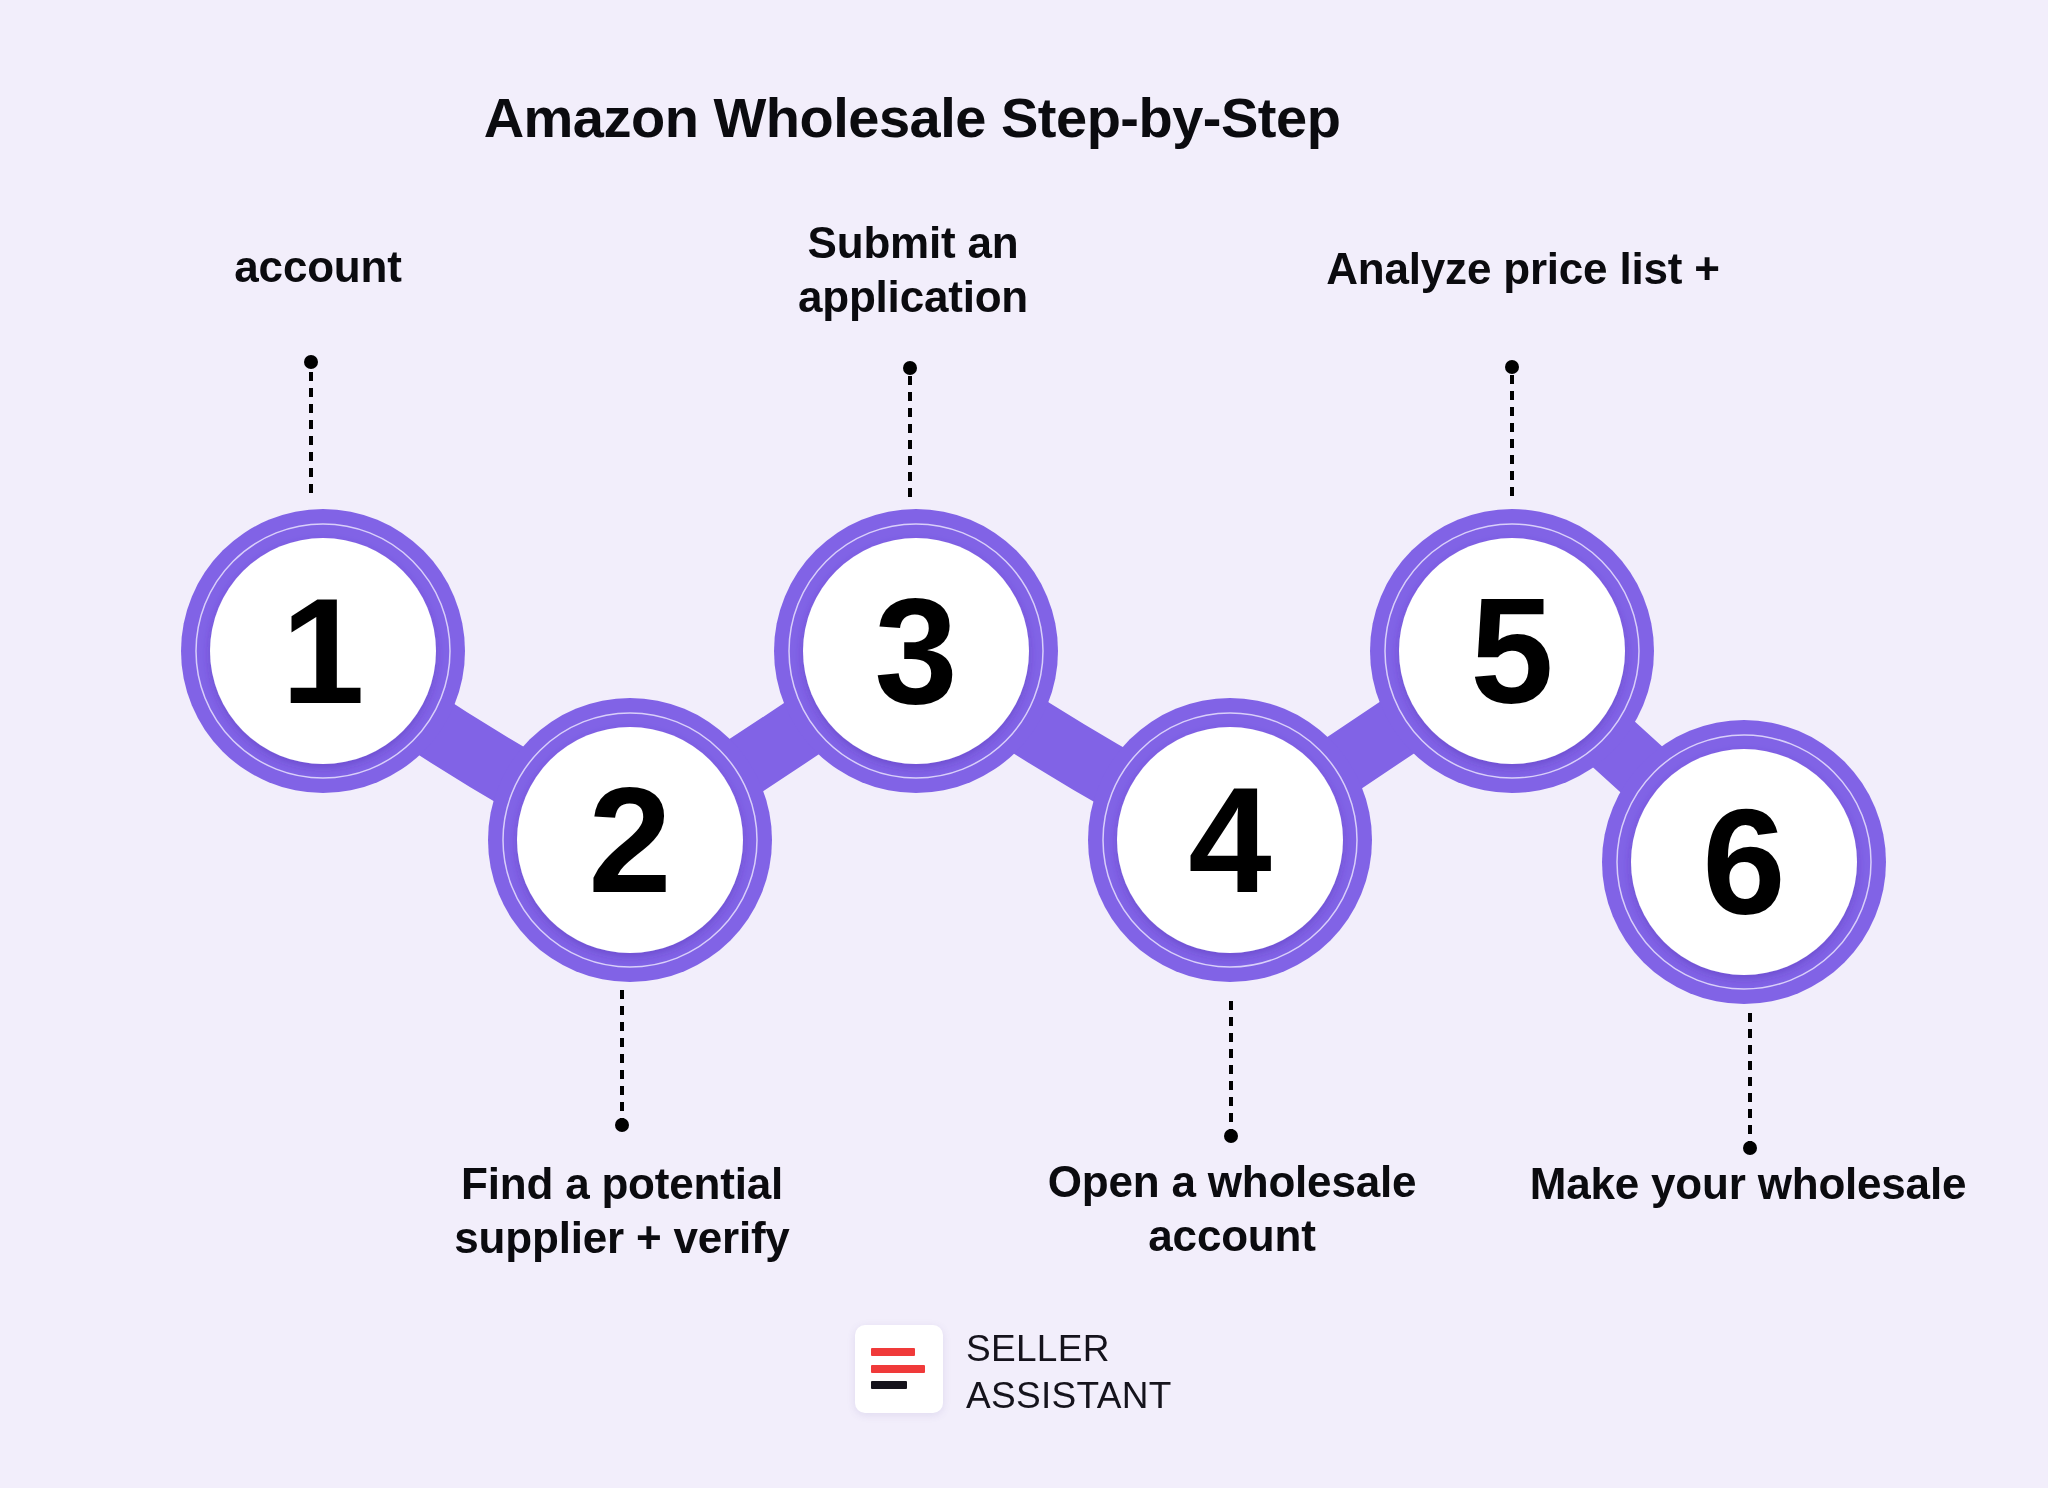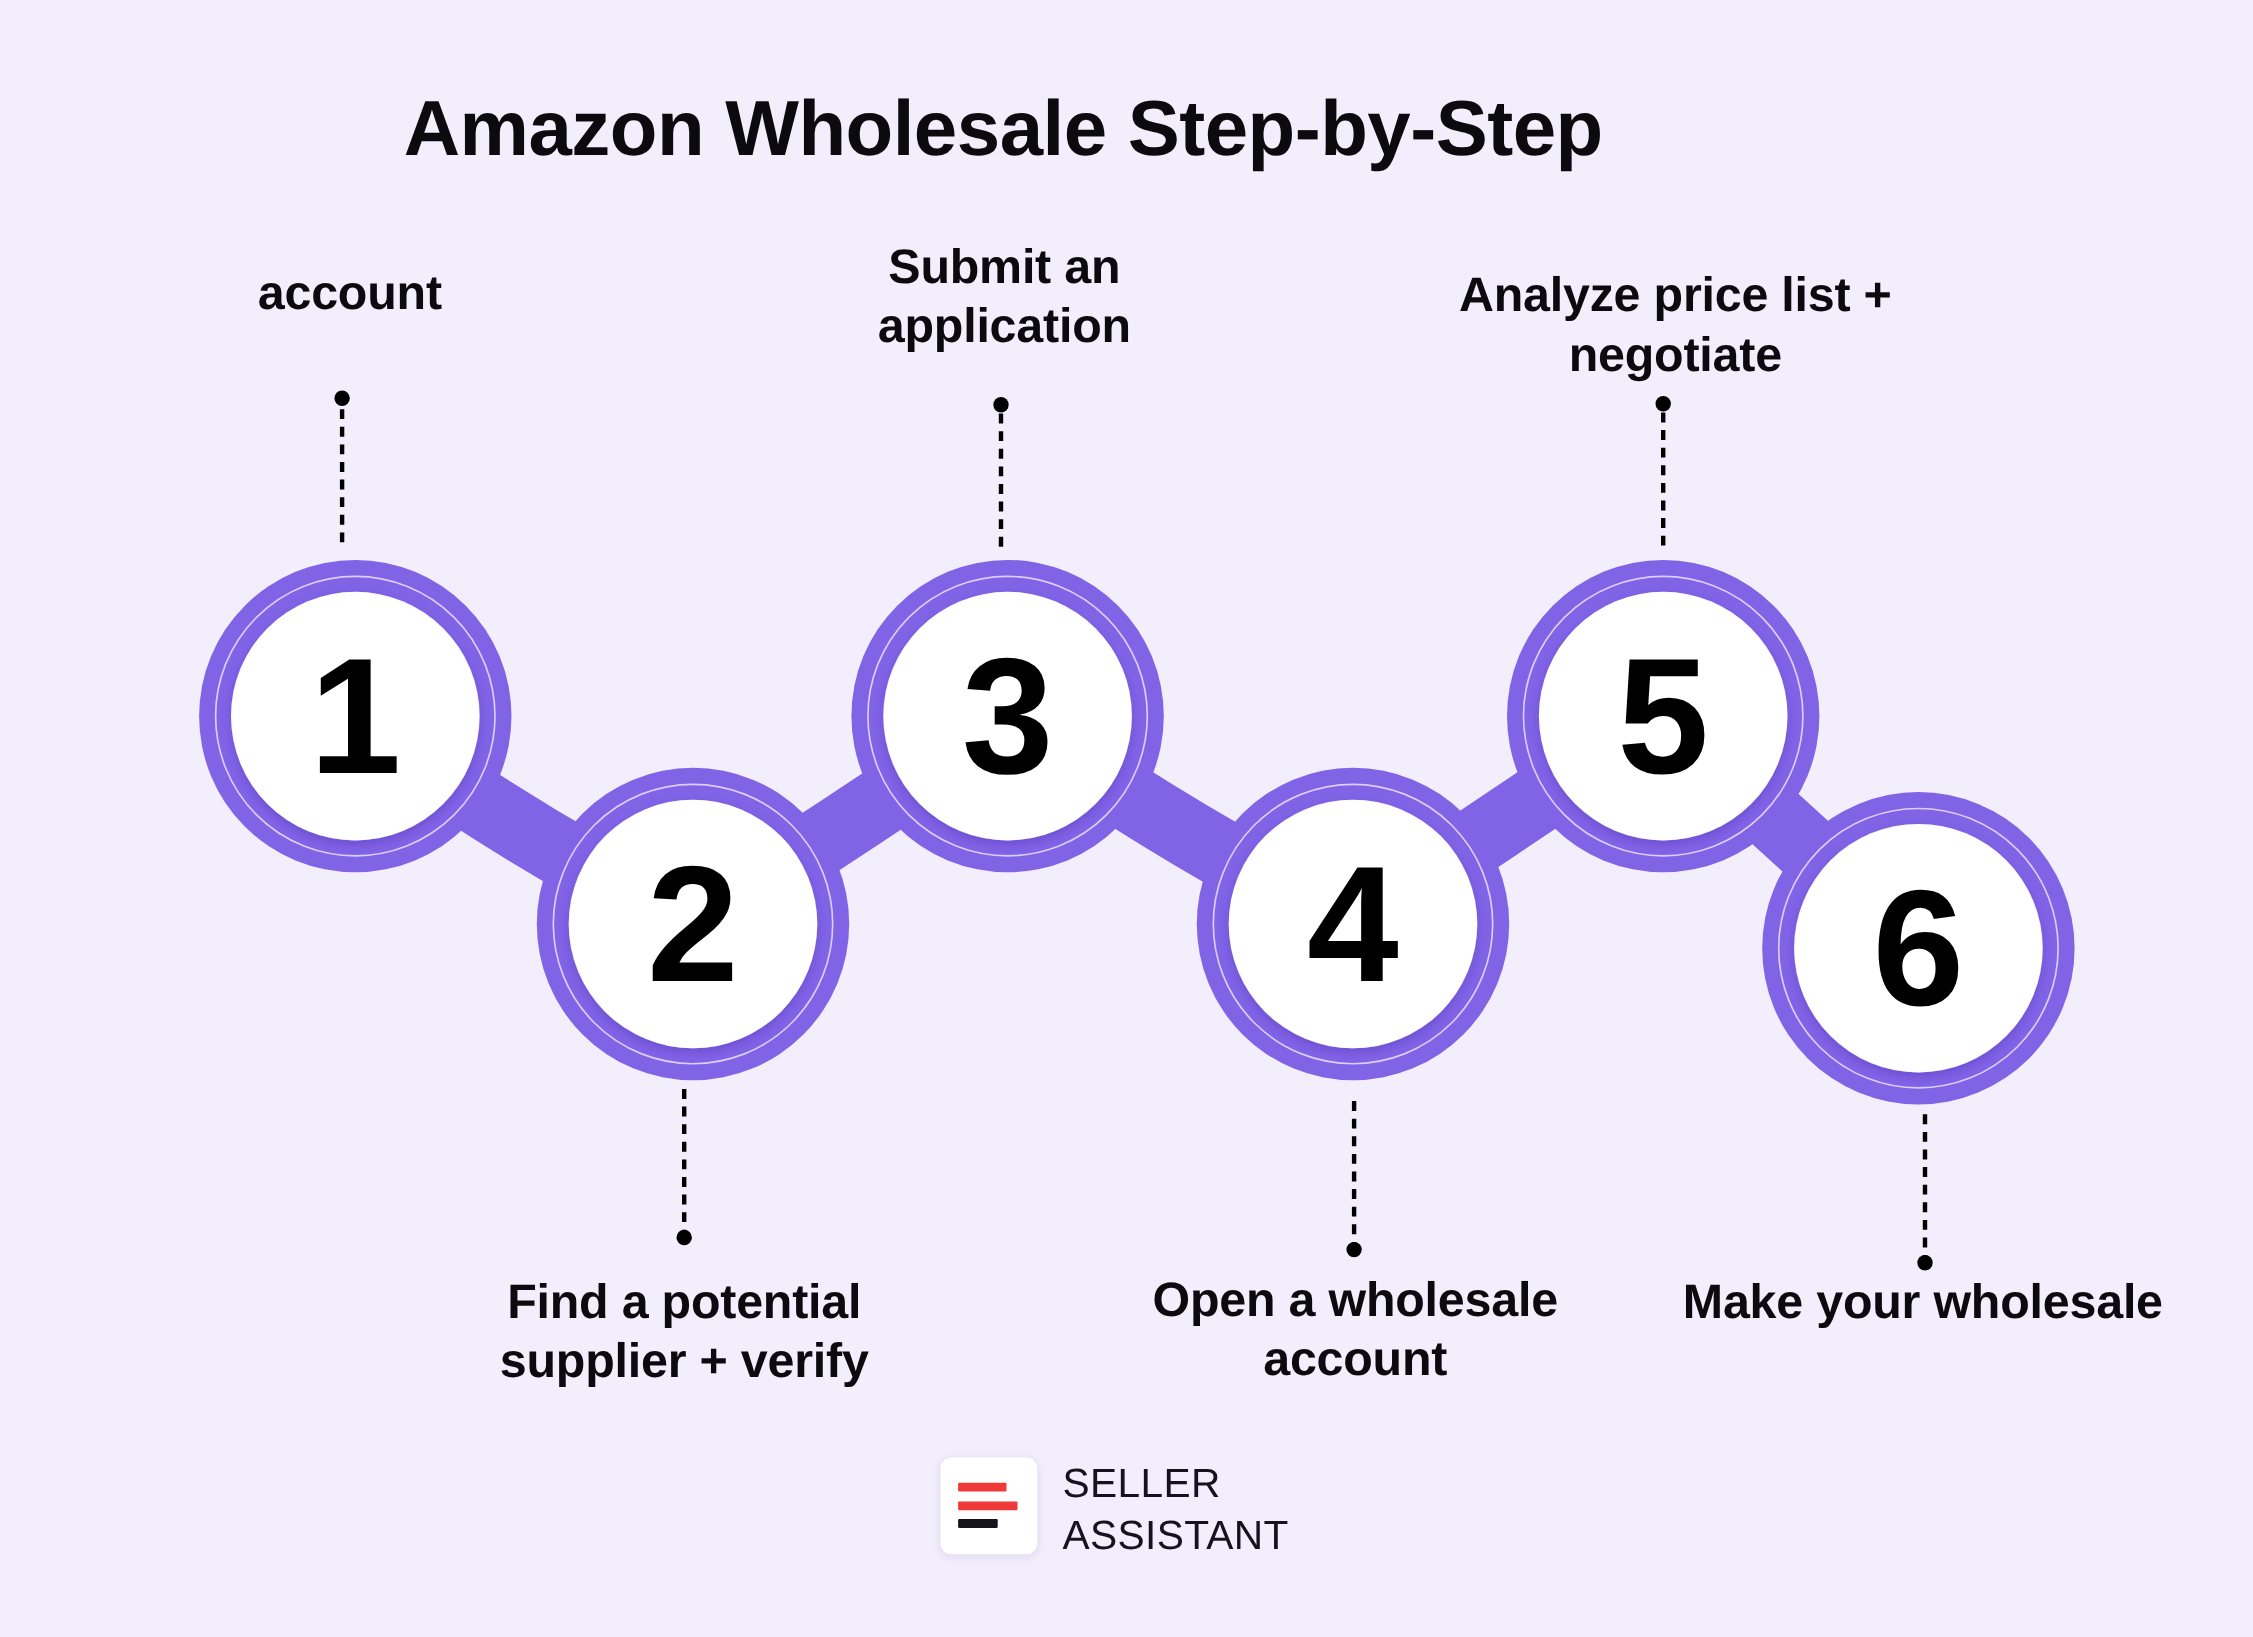--- a/index.html
+++ b/index.html
@@ -12,7 +12,7 @@
   }
   .title {
     position: absolute; left: 0; top: 70px; width: 1824px;
-    text-align: center; font-size: 71px; font-weight: 700;
+    text-align: center; font-size: 56px; font-weight: 700;
     letter-spacing: -0.5px; line-height: 96px;
   }
   svg.chain { position: absolute; left: 0; top: 0; }

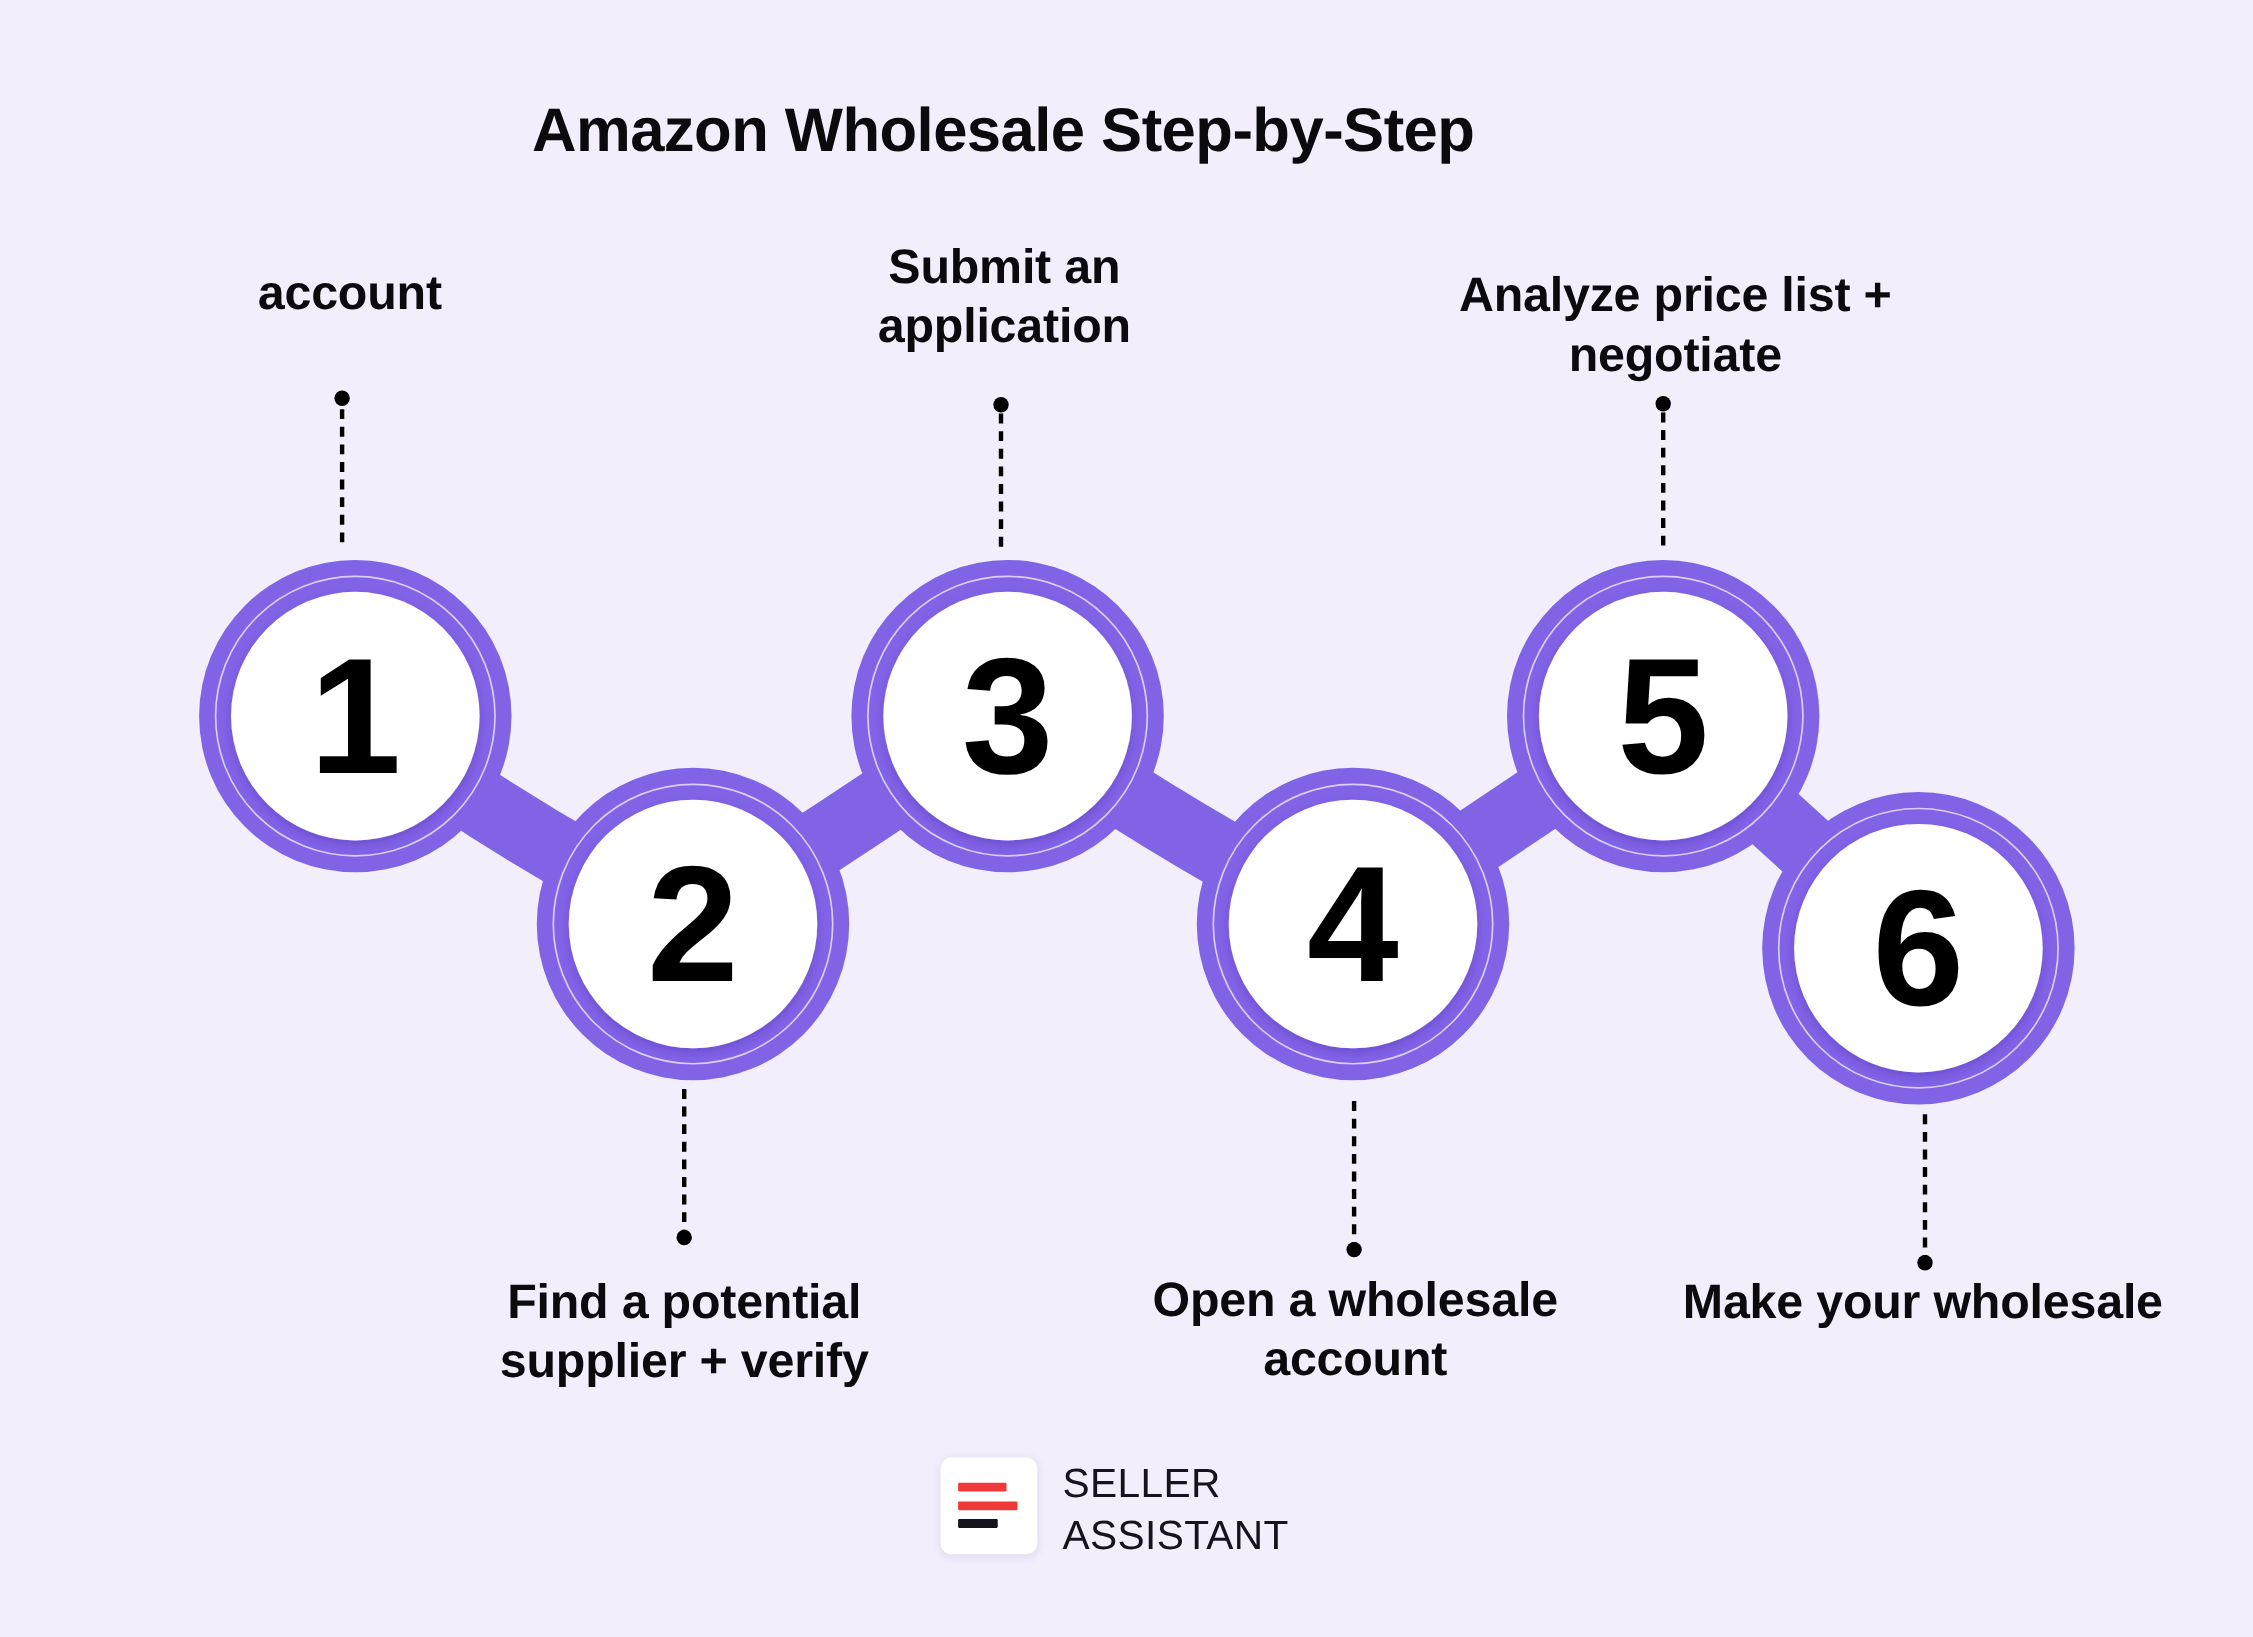--- a/index.html
+++ b/index.html
@@ -138,7 +138,6 @@
 </div>
 <div class="label" style="left:1523px; top:242px;">
   <div>Analyze price list +</div>
-  <div>negotiate</div>
 </div>
 <div class="label" style="left:1748px; top:1157px;">
   <div>Make your wholesale</div>

